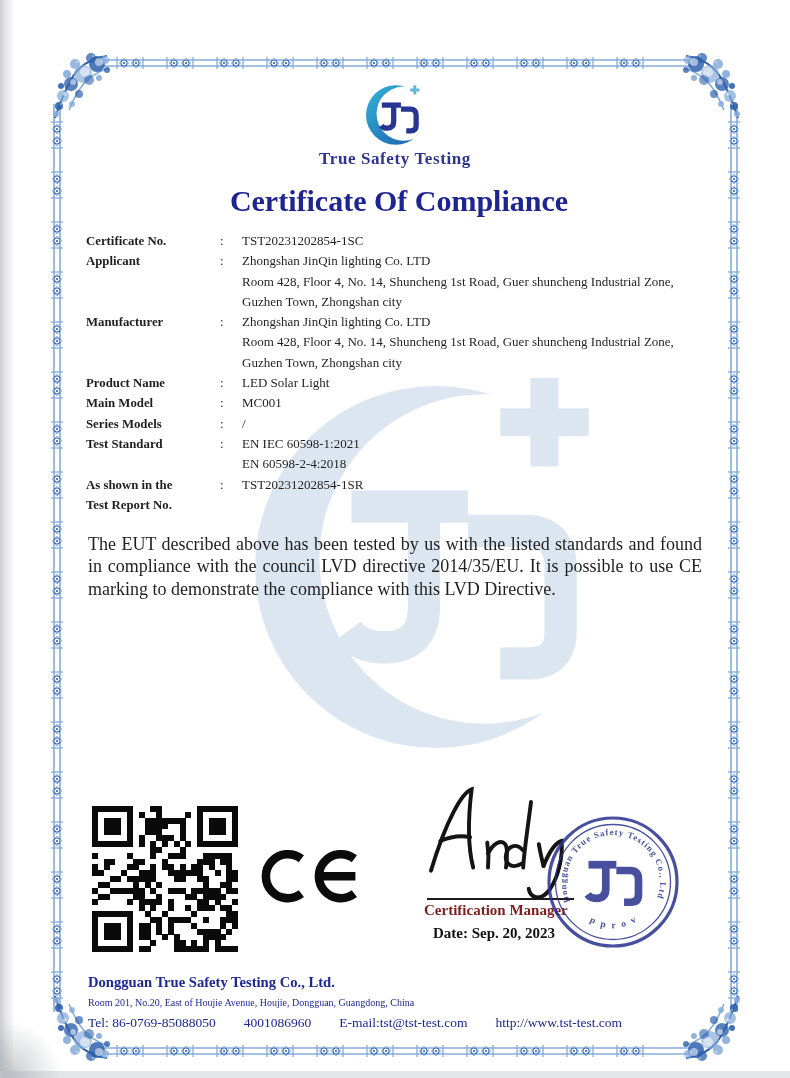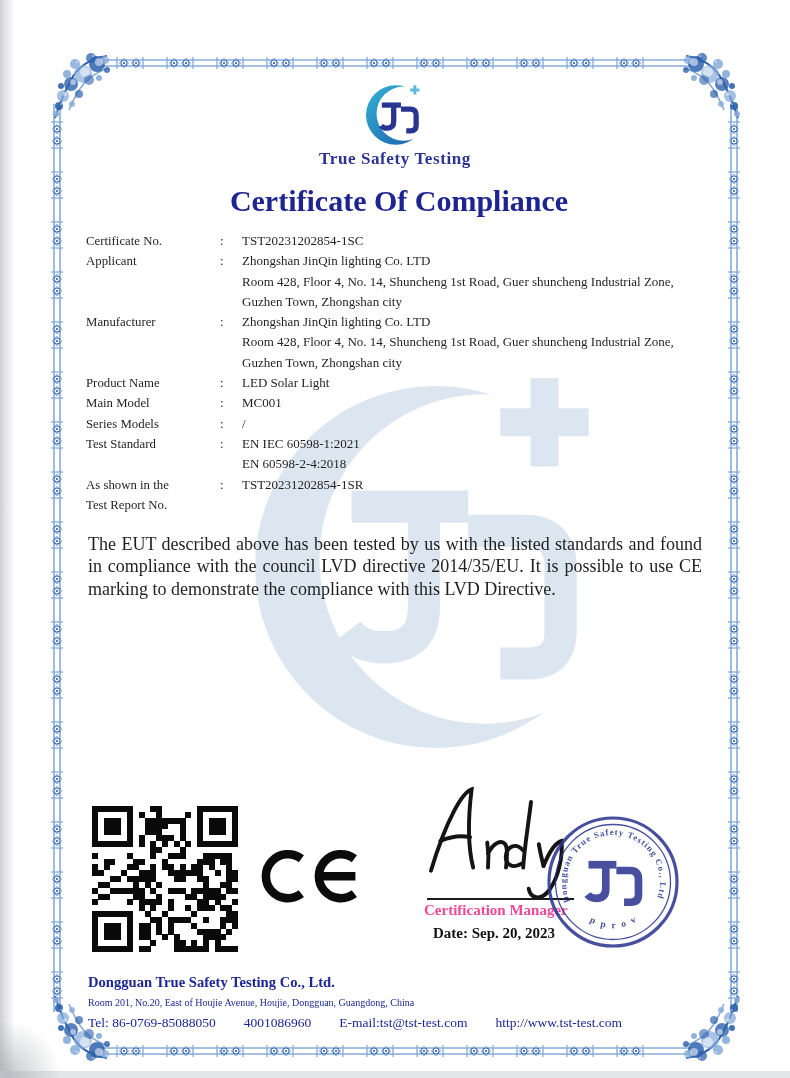--- a/index.html
+++ b/index.html
@@ -25,7 +25,7 @@
 
   .fields{position:absolute;left:86px;top:231px;width:622px;z-index:2;font-size:13px;}
   .field-row{display:flex;align-items:flex-start;}
-  .f-label{width:134px;font-weight:normal;font-size:12.8px;line-height:20.3px;flex:none;}
+  .f-label{width:134px;font-weight:bold;font-size:12.8px;line-height:20.3px;flex:none;}
   .f-colon{width:22px;line-height:20.3px;flex:none;}
   .f-value{flex:1;line-height:20.3px;}
   .f-label div,.f-value div{white-space:nowrap;}

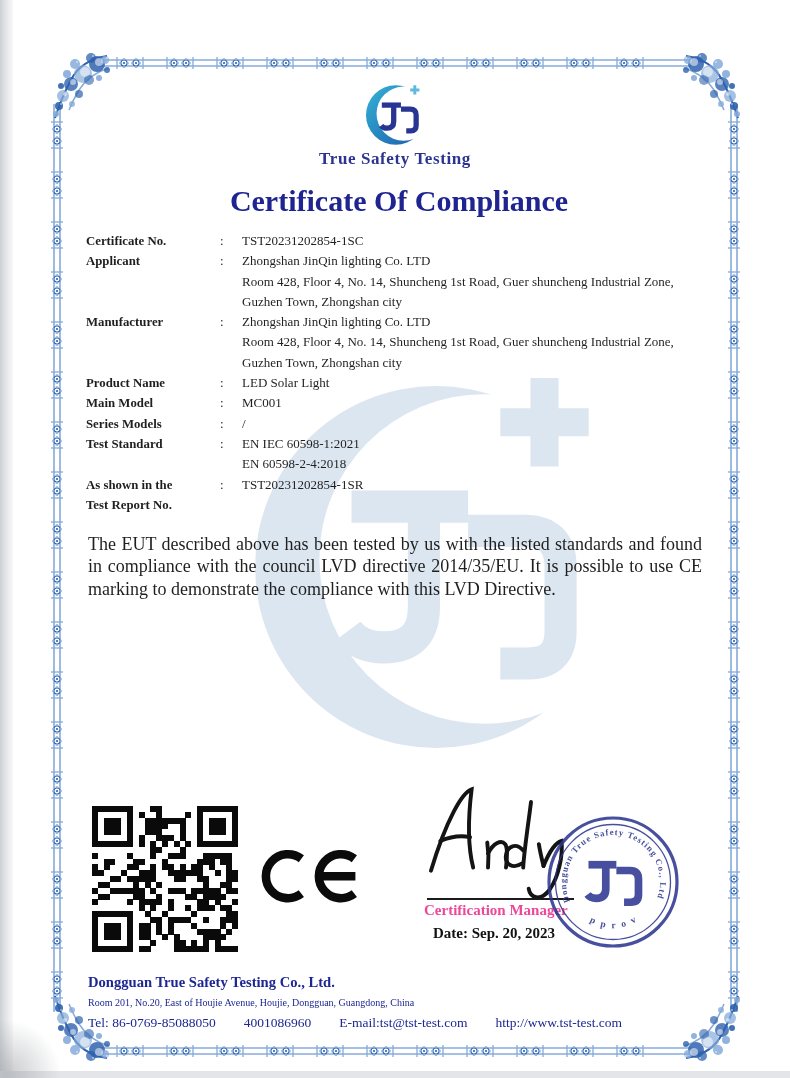--- a/index.html
+++ b/index.html
@@ -39,7 +39,7 @@
 
   .sig{position:absolute;left:420px;top:778px;width:172px;height:126px;z-index:2;}
   .sig-line{position:absolute;left:427px;top:898px;width:147px;height:1.6px;background:#1b1b1b;z-index:2;}
-  .sig-role{position:absolute;left:424px;top:902px;z-index:2;font-size:15px;font-weight:bold;color:#ec4899;}
+  .sig-role{position:absolute;left:424px;top:902px;z-index:2;font-size:15px;font-weight:bold;color:#7f1d1d;}
   .sig-date{position:absolute;left:433px;top:925px;z-index:2;font-size:15px;font-weight:bold;color:#111;}
 
   .stamp{position:absolute;left:543px;top:812px;width:140px;height:140px;z-index:4;opacity:.87;color:var(--stamp);}

